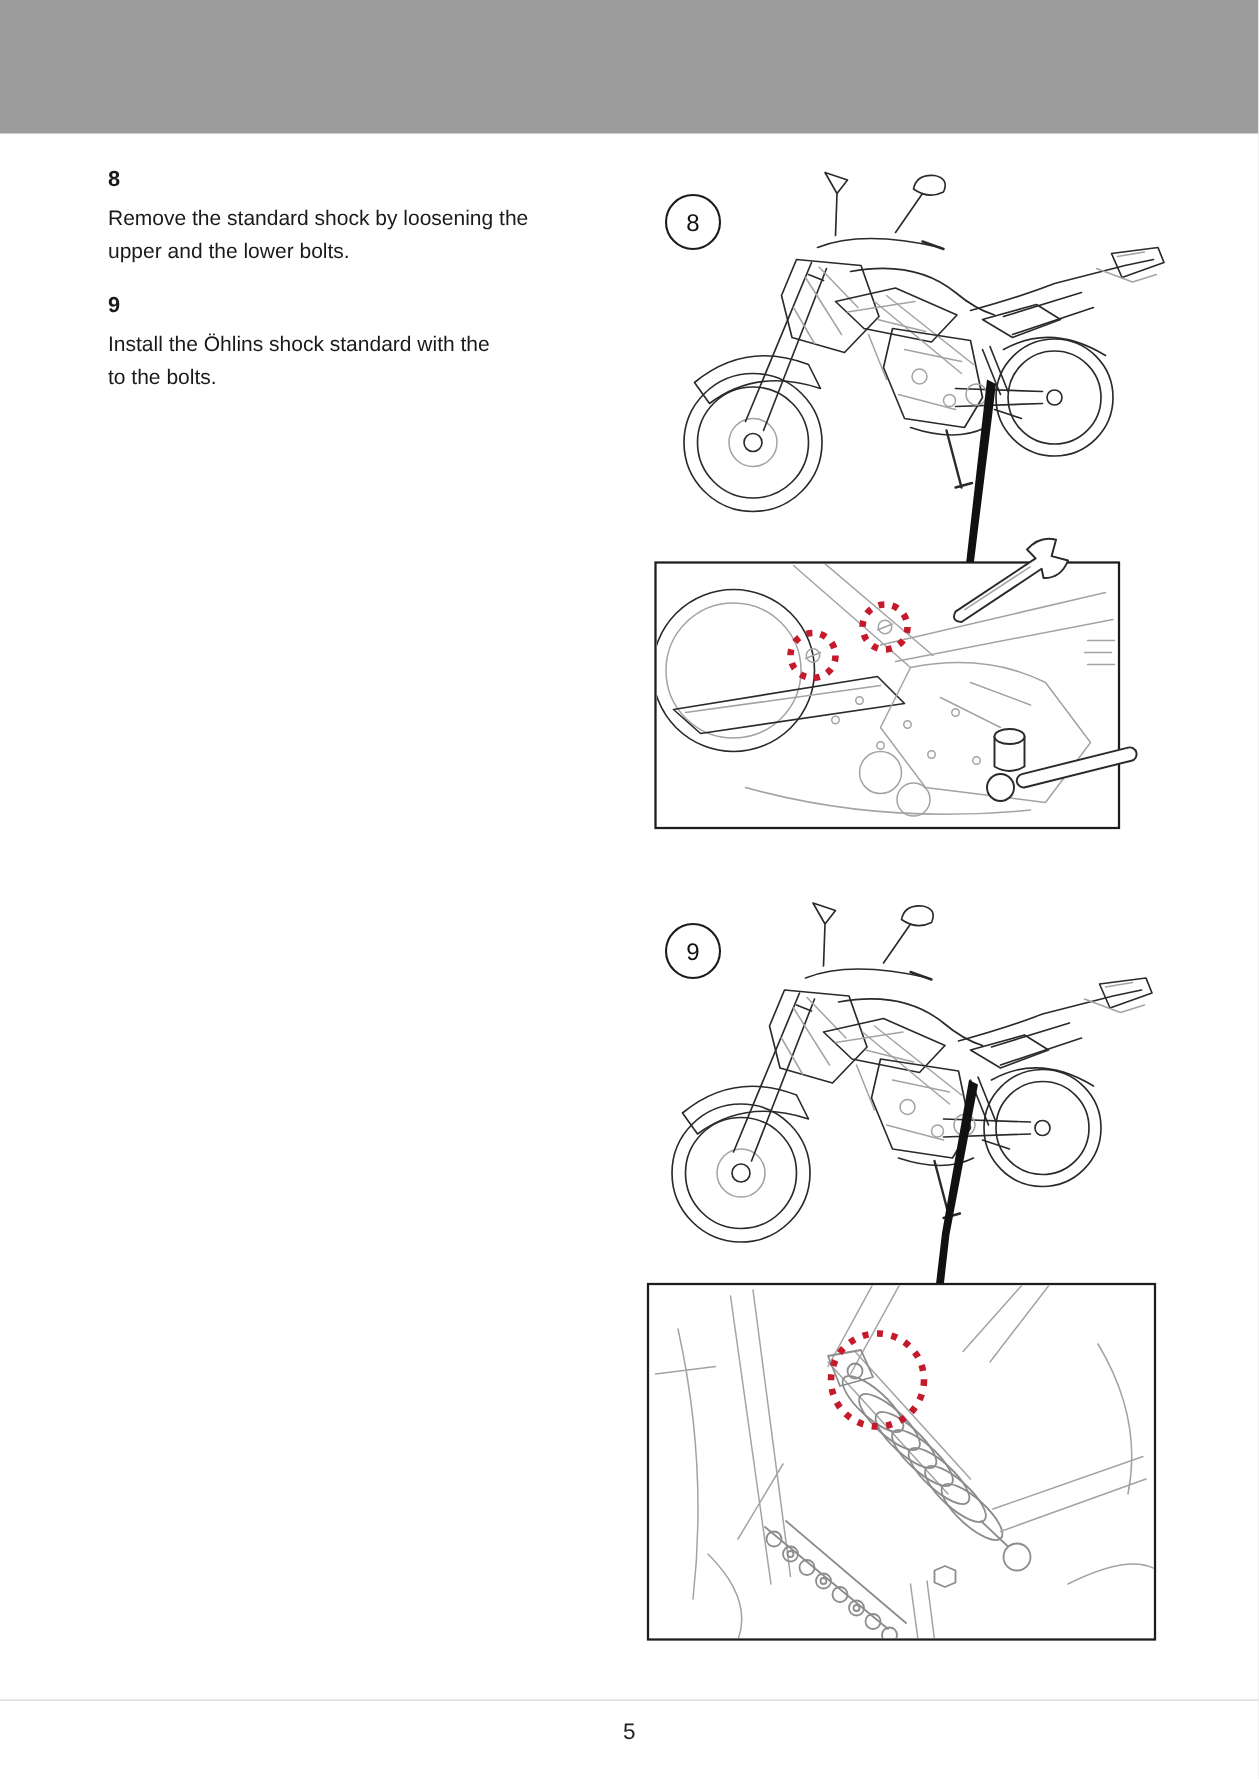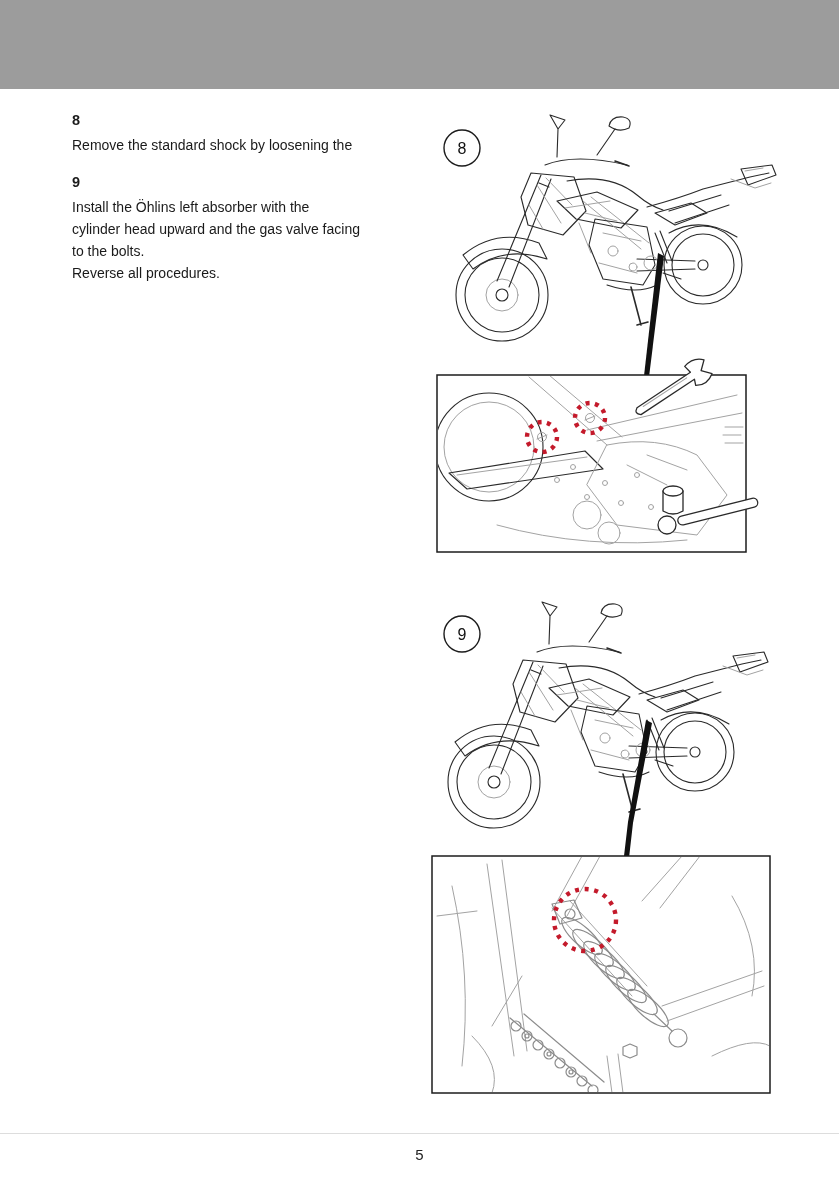--- a/index.html
+++ b/index.html
@@ -39,6 +39,7 @@
     <div class="step">
       <div class="step-number">8</div>
       <div class="step-line">Remove the standard shock by loosening the</div>
+      <div class="step-line">upper and the lower bolts.</div>
     </div>
     <div class="step" style="margin-top:16px;">
       <div class="step-number">9</div>

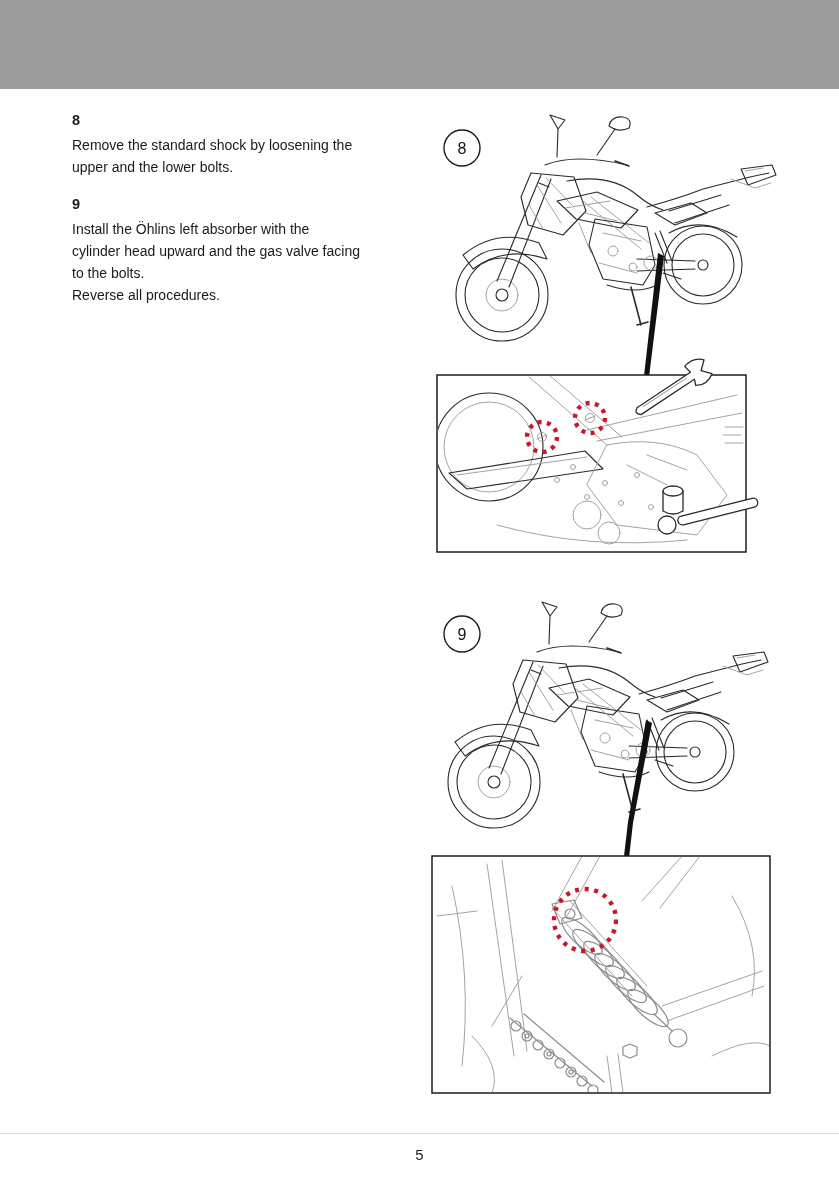--- a/index.html
+++ b/index.html
@@ -43,7 +43,7 @@
     </div>
     <div class="step" style="margin-top:16px;">
       <div class="step-number">9</div>
-      <div class="step-line">Install the Öhlins left absorber with the</div>
+      <div class="step-line">Install the Öhlins shock standard with the</div>
       <div class="step-line">cylinder head upward and the gas valve facing</div>
       <div class="step-line">to the bolts.</div>
       <div class="step-line">Reverse all procedures.</div>

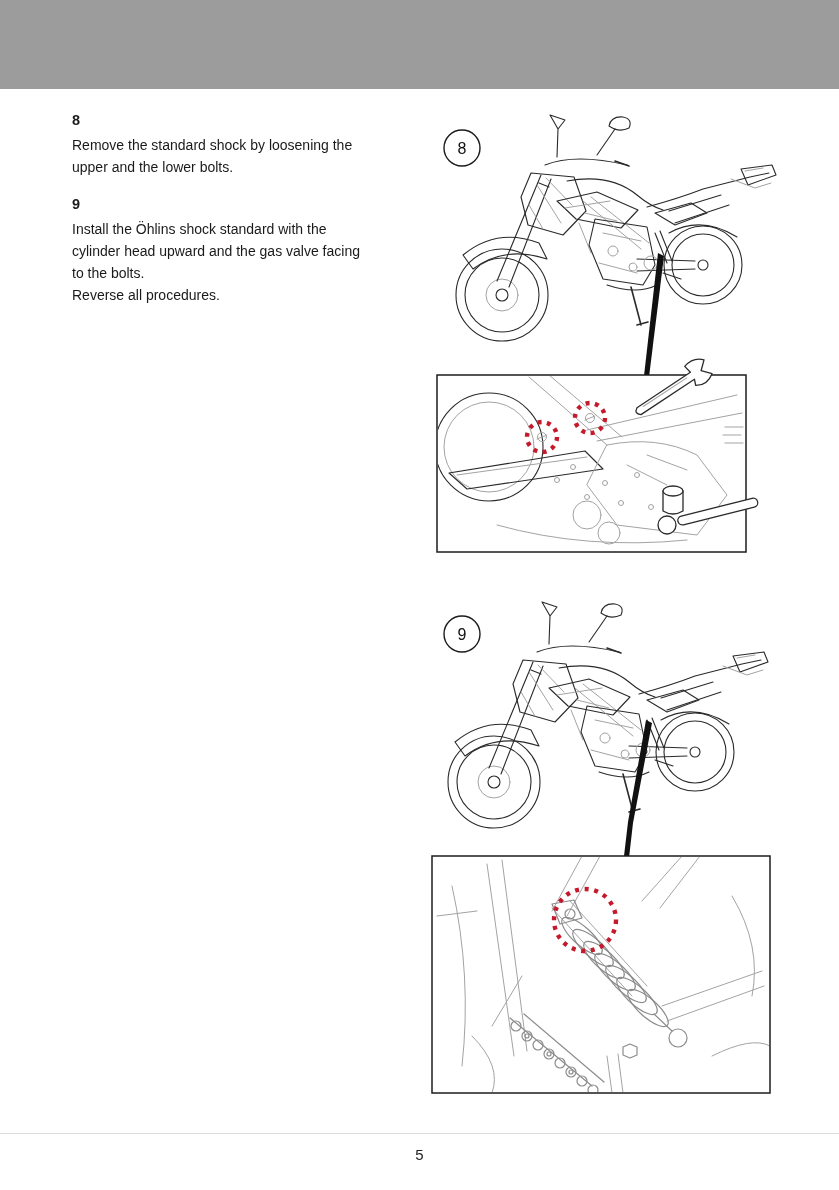--- a/index.html
+++ b/index.html
@@ -44,7 +44,6 @@
     <div class="step" style="margin-top:16px;">
       <div class="step-number">9</div>
       <div class="step-line">Install the Öhlins shock standard with the</div>
-      <div class="step-line">cylinder head upward and the gas valve facing</div>
       <div class="step-line">to the bolts.</div>
       <div class="step-line">Reverse all procedures.</div>
     </div>

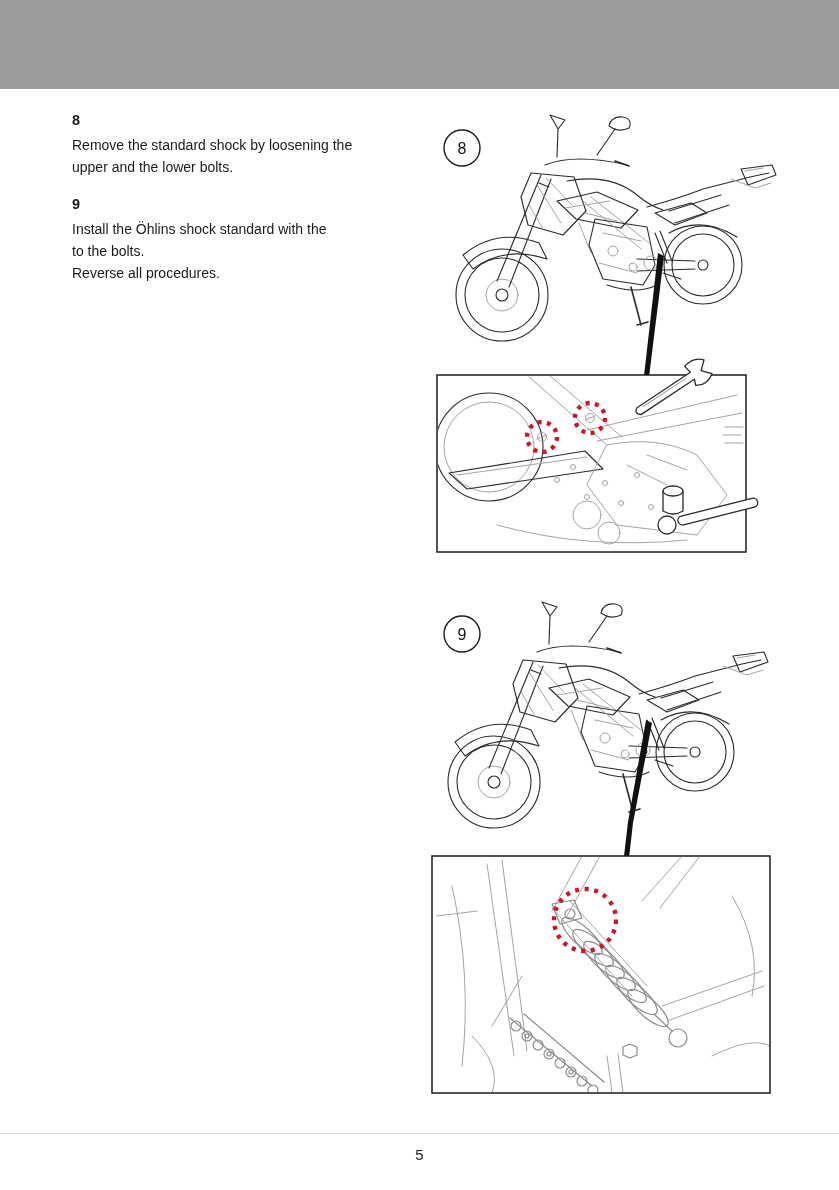--- a/index.html
+++ b/index.html
@@ -45,7 +45,6 @@
       <div class="step-number">9</div>
       <div class="step-line">Install the Öhlins shock standard with the</div>
       <div class="step-line">to the bolts.</div>
-      <div class="step-line">Reverse all procedures.</div>
     </div>
   </div>
 

